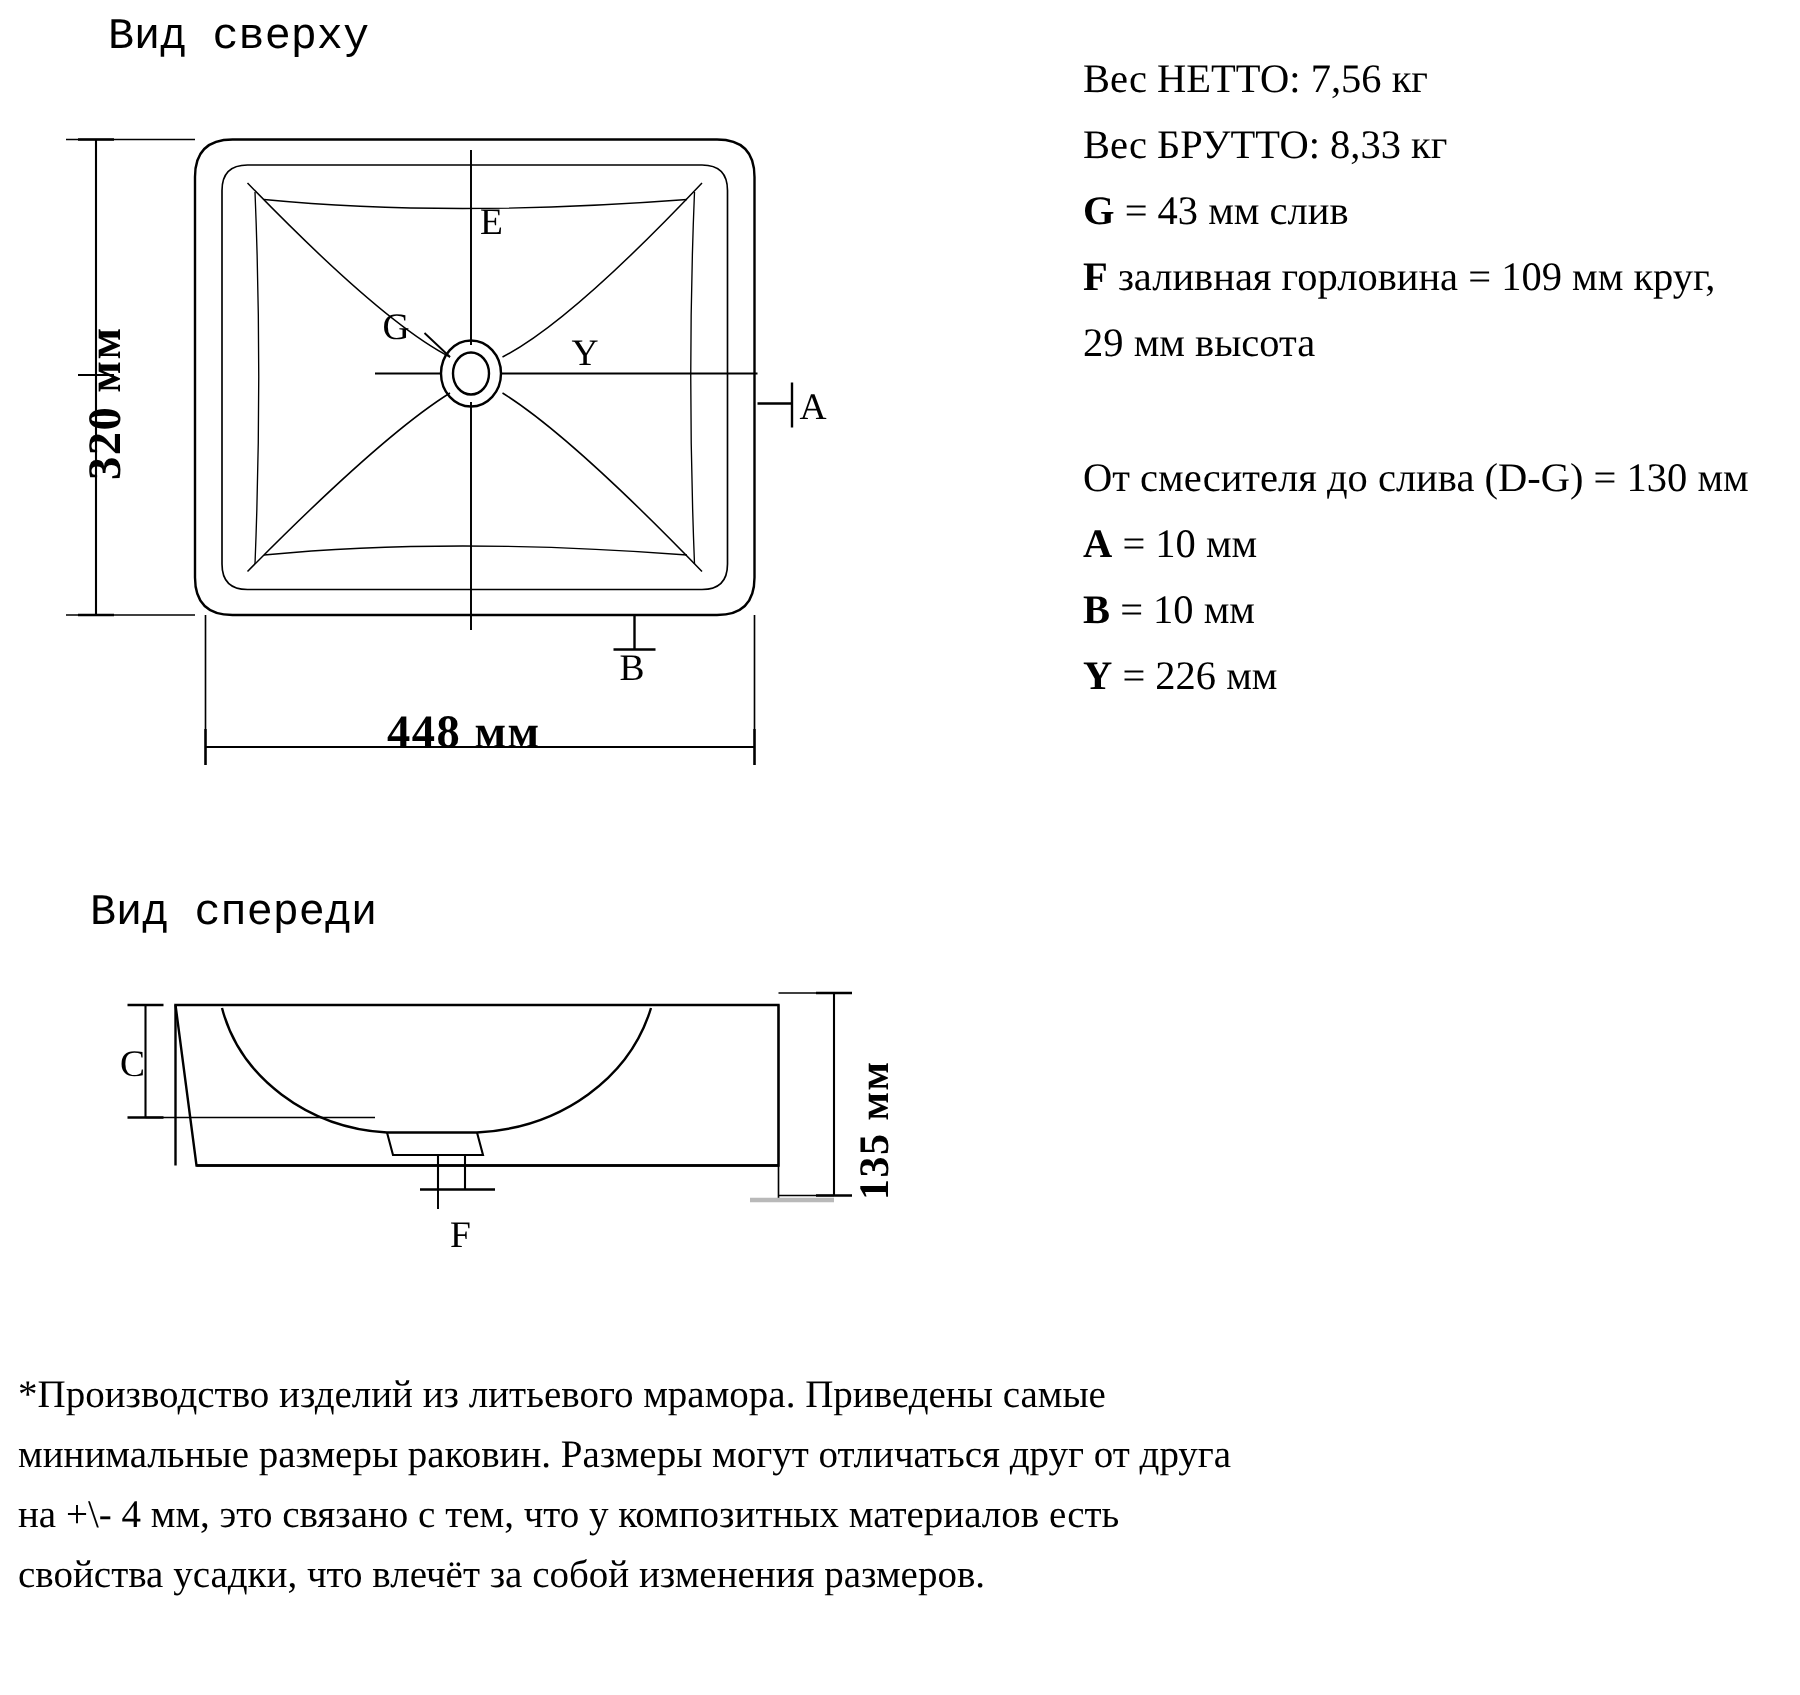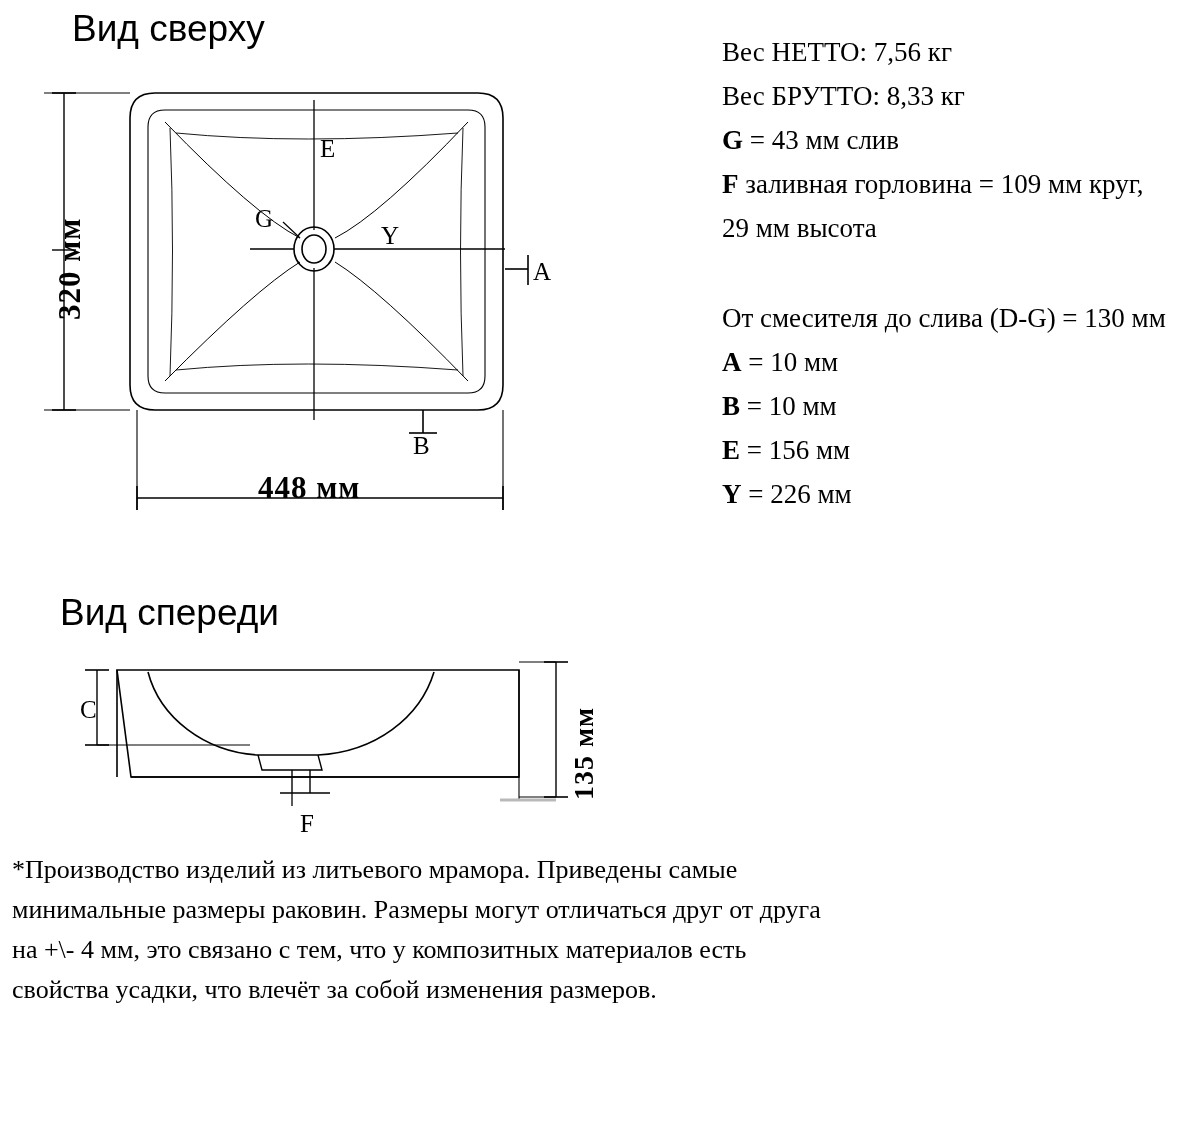--- a/index.html
+++ b/index.html
@@ -26,8 +26,8 @@
   
   .view-title {
     position: absolute;
-    font-size: 37px;
-    font-family: Liberation Sans, sans-serif;
+    font-size: 29px;
+    font-family: Liberation Mono, monospace;
     white-space: nowrap;
   }
   #top-view-title { left: 72px; top: 8px; }

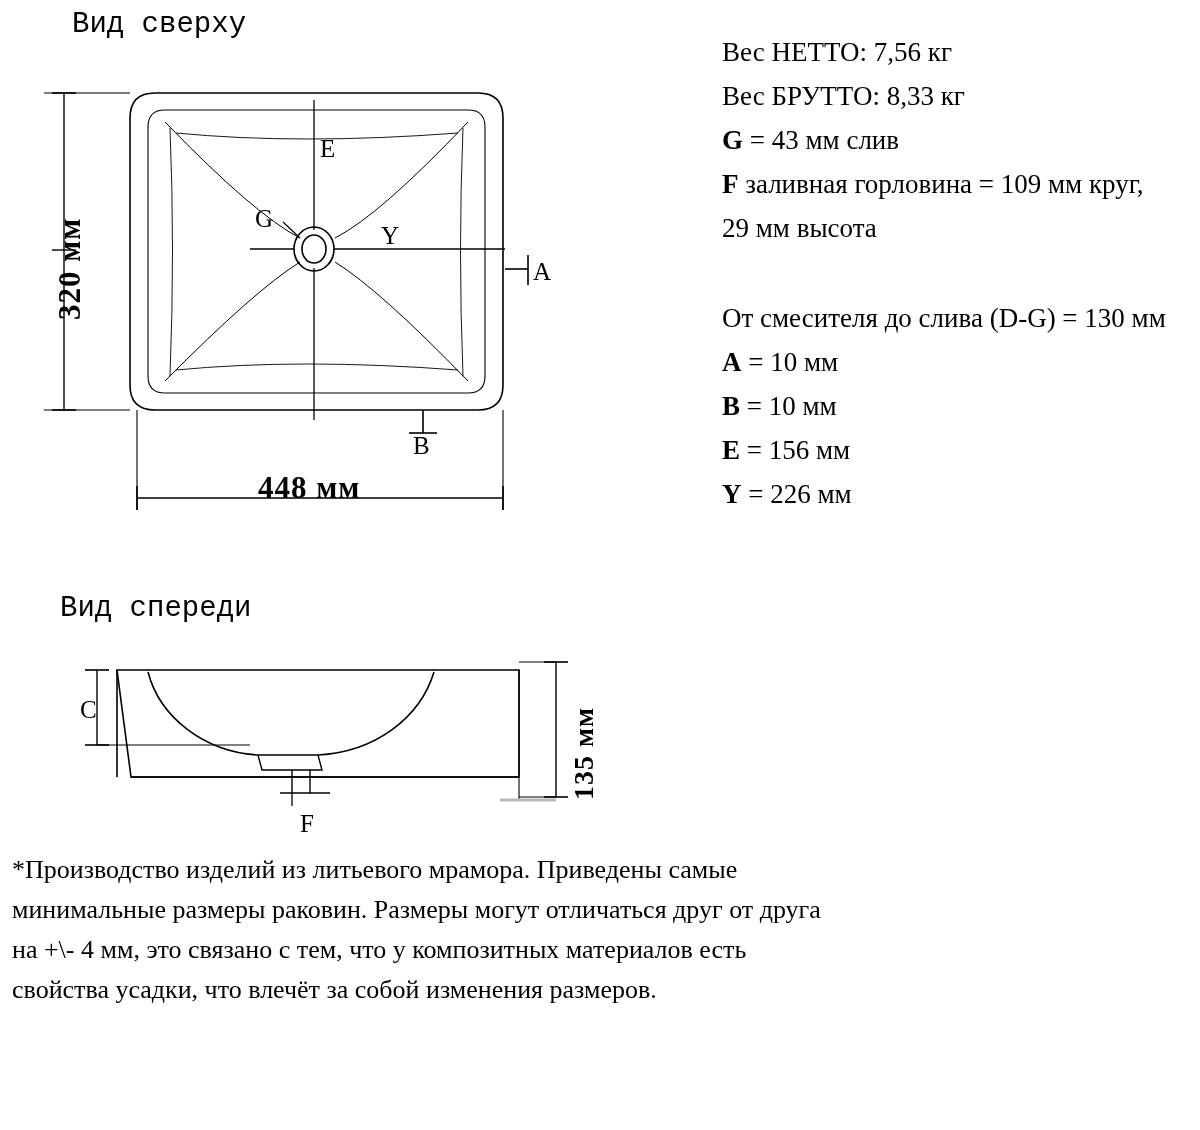--- a/index.html
+++ b/index.html
@@ -246,9 +246,6 @@
       <b>B</b><span> = 10 мм</span>
     </div>
     <div class="spec-line">
-      <b>E</b><span> = 156 мм</span>
-    </div>
-    <div class="spec-line">
       <b>Y</b><span> = 226 мм</span>
     </div>
   </div>

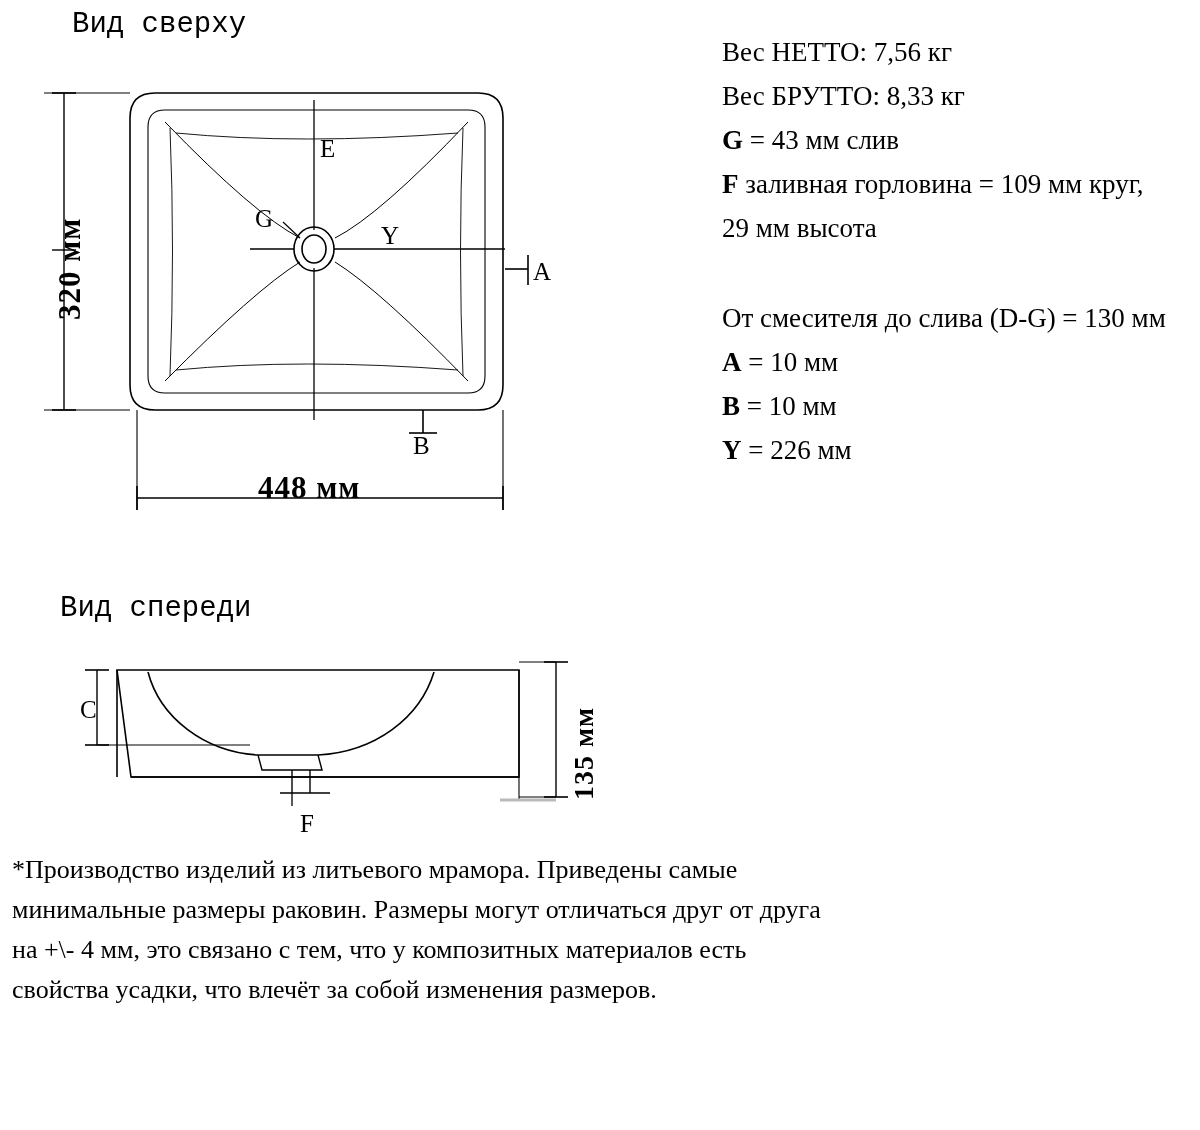--- a/index.html
+++ b/index.html
@@ -105,7 +105,7 @@
   #footnote {
     position: absolute;
     left: 12px;
-    top: 850px;
+    top: 910px;
     width: 830px;
     font-size: 26px;
     line-height: 40px;

